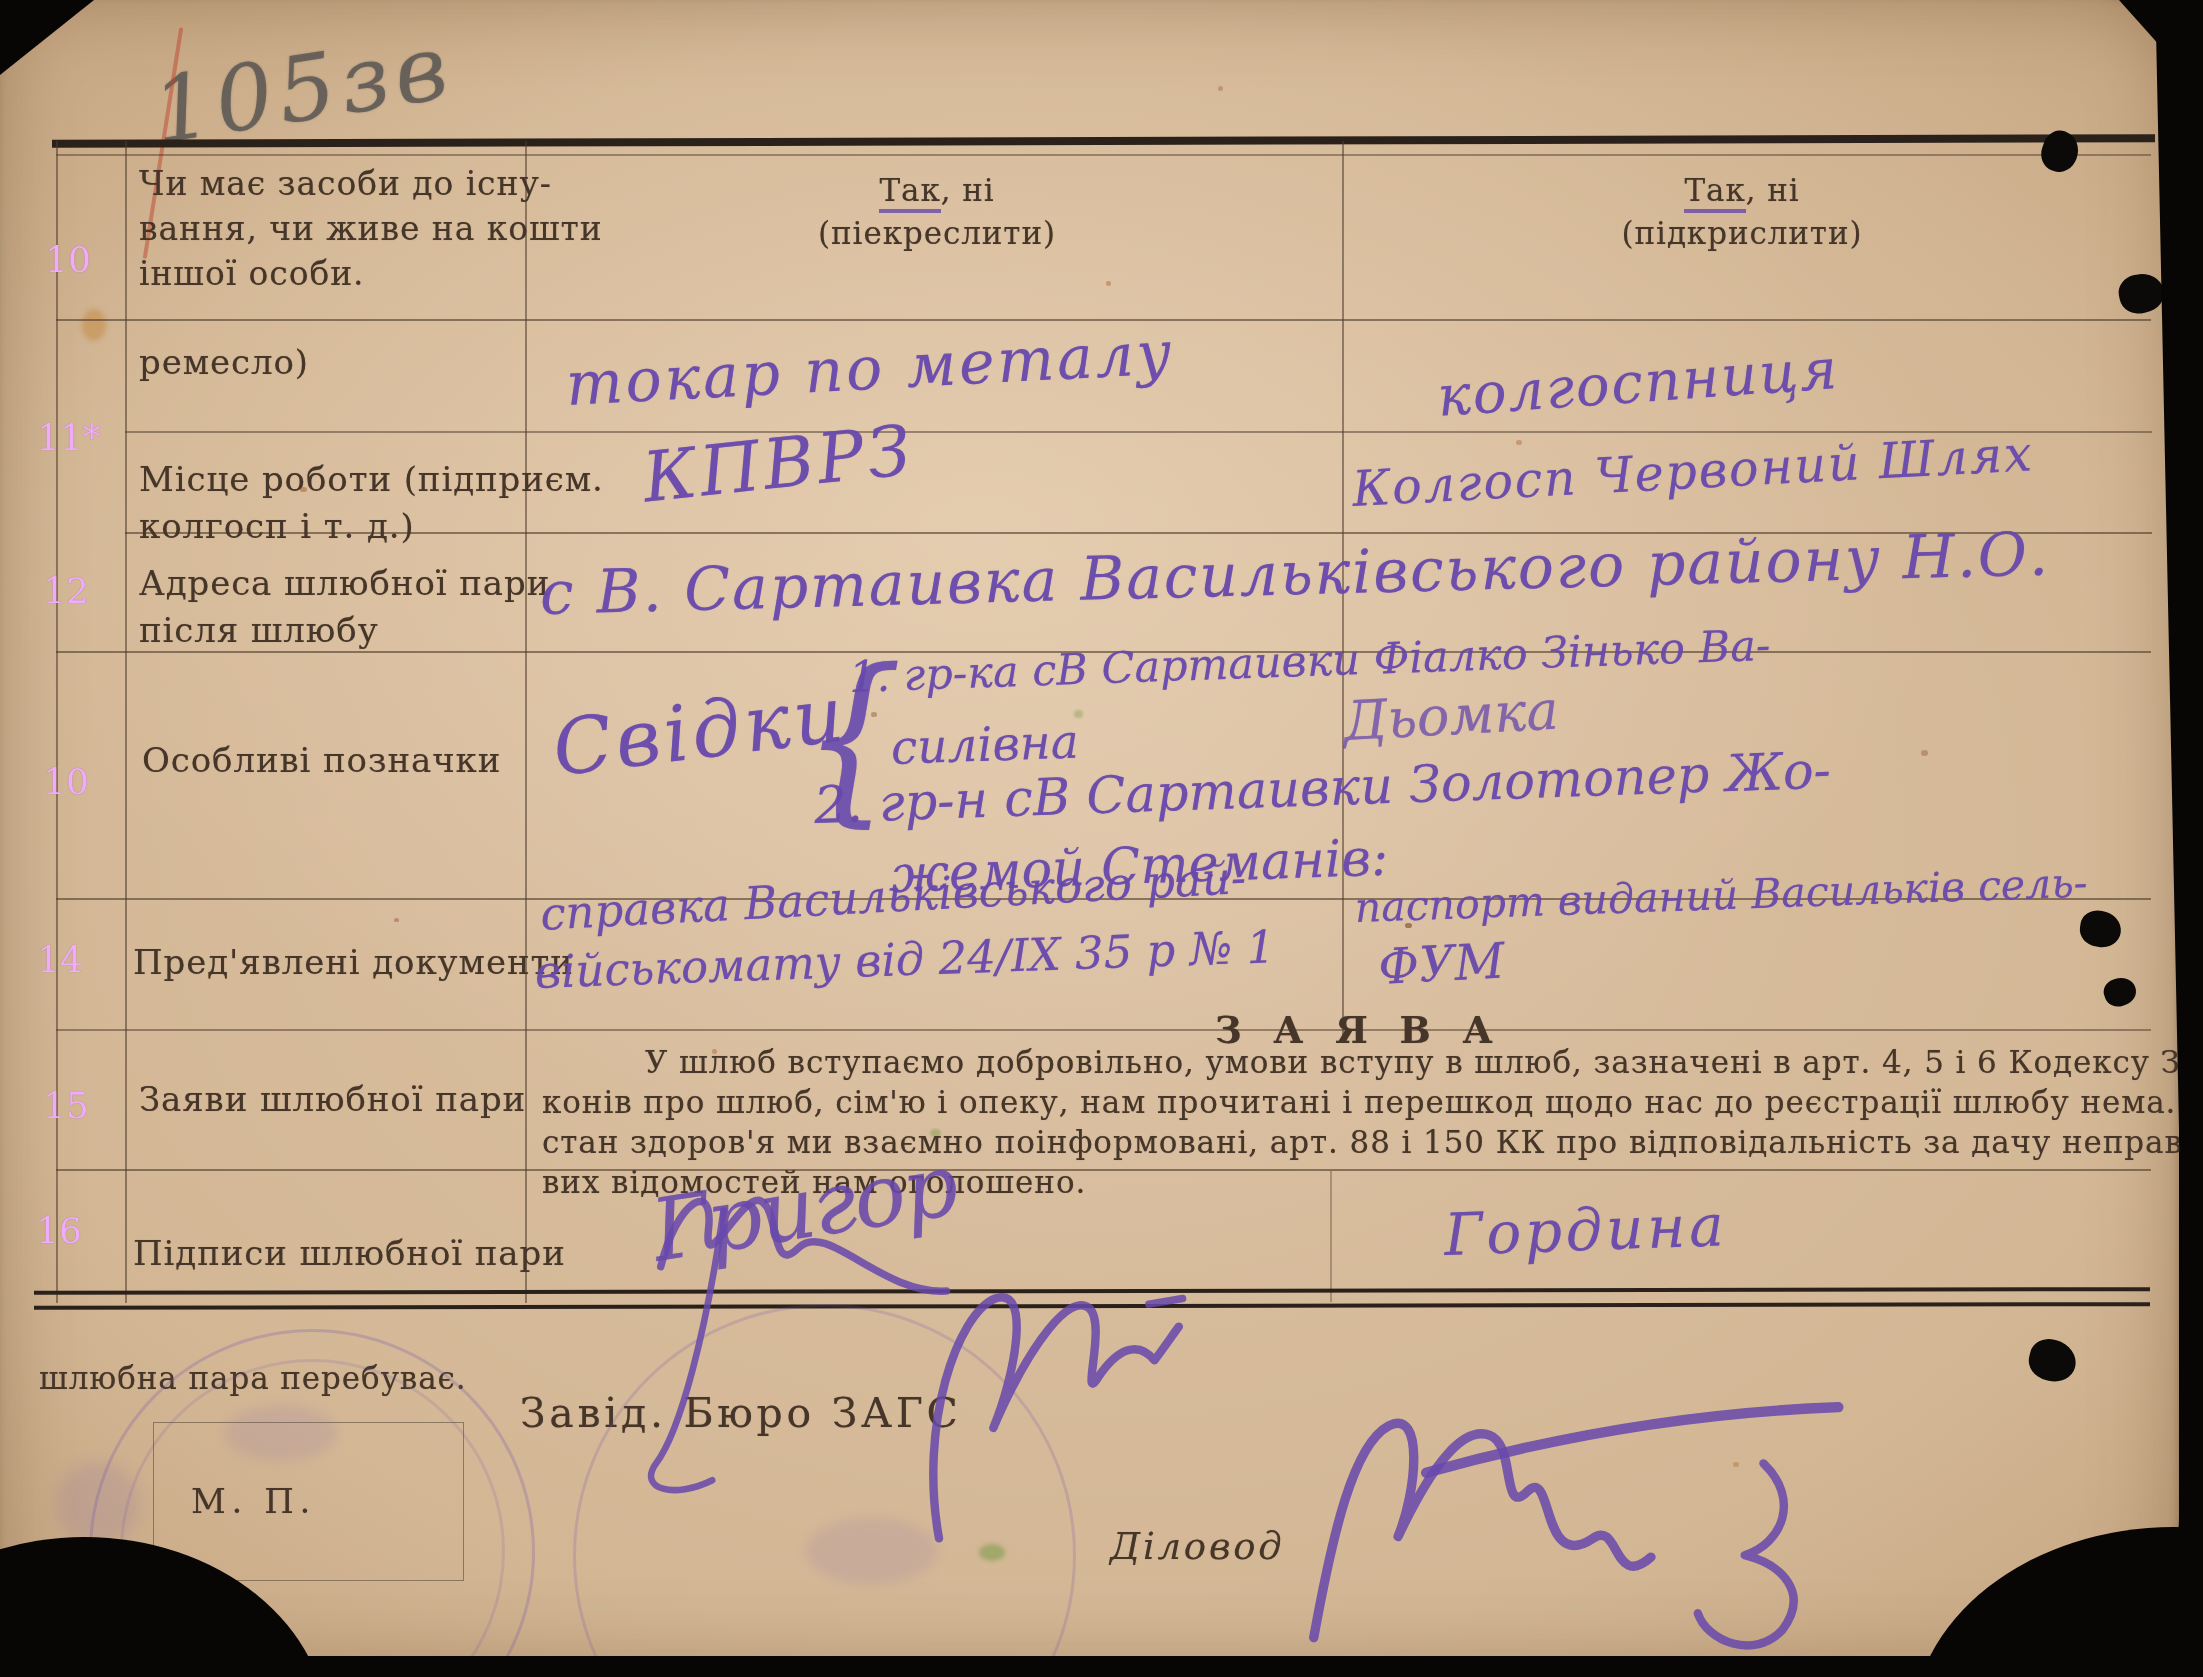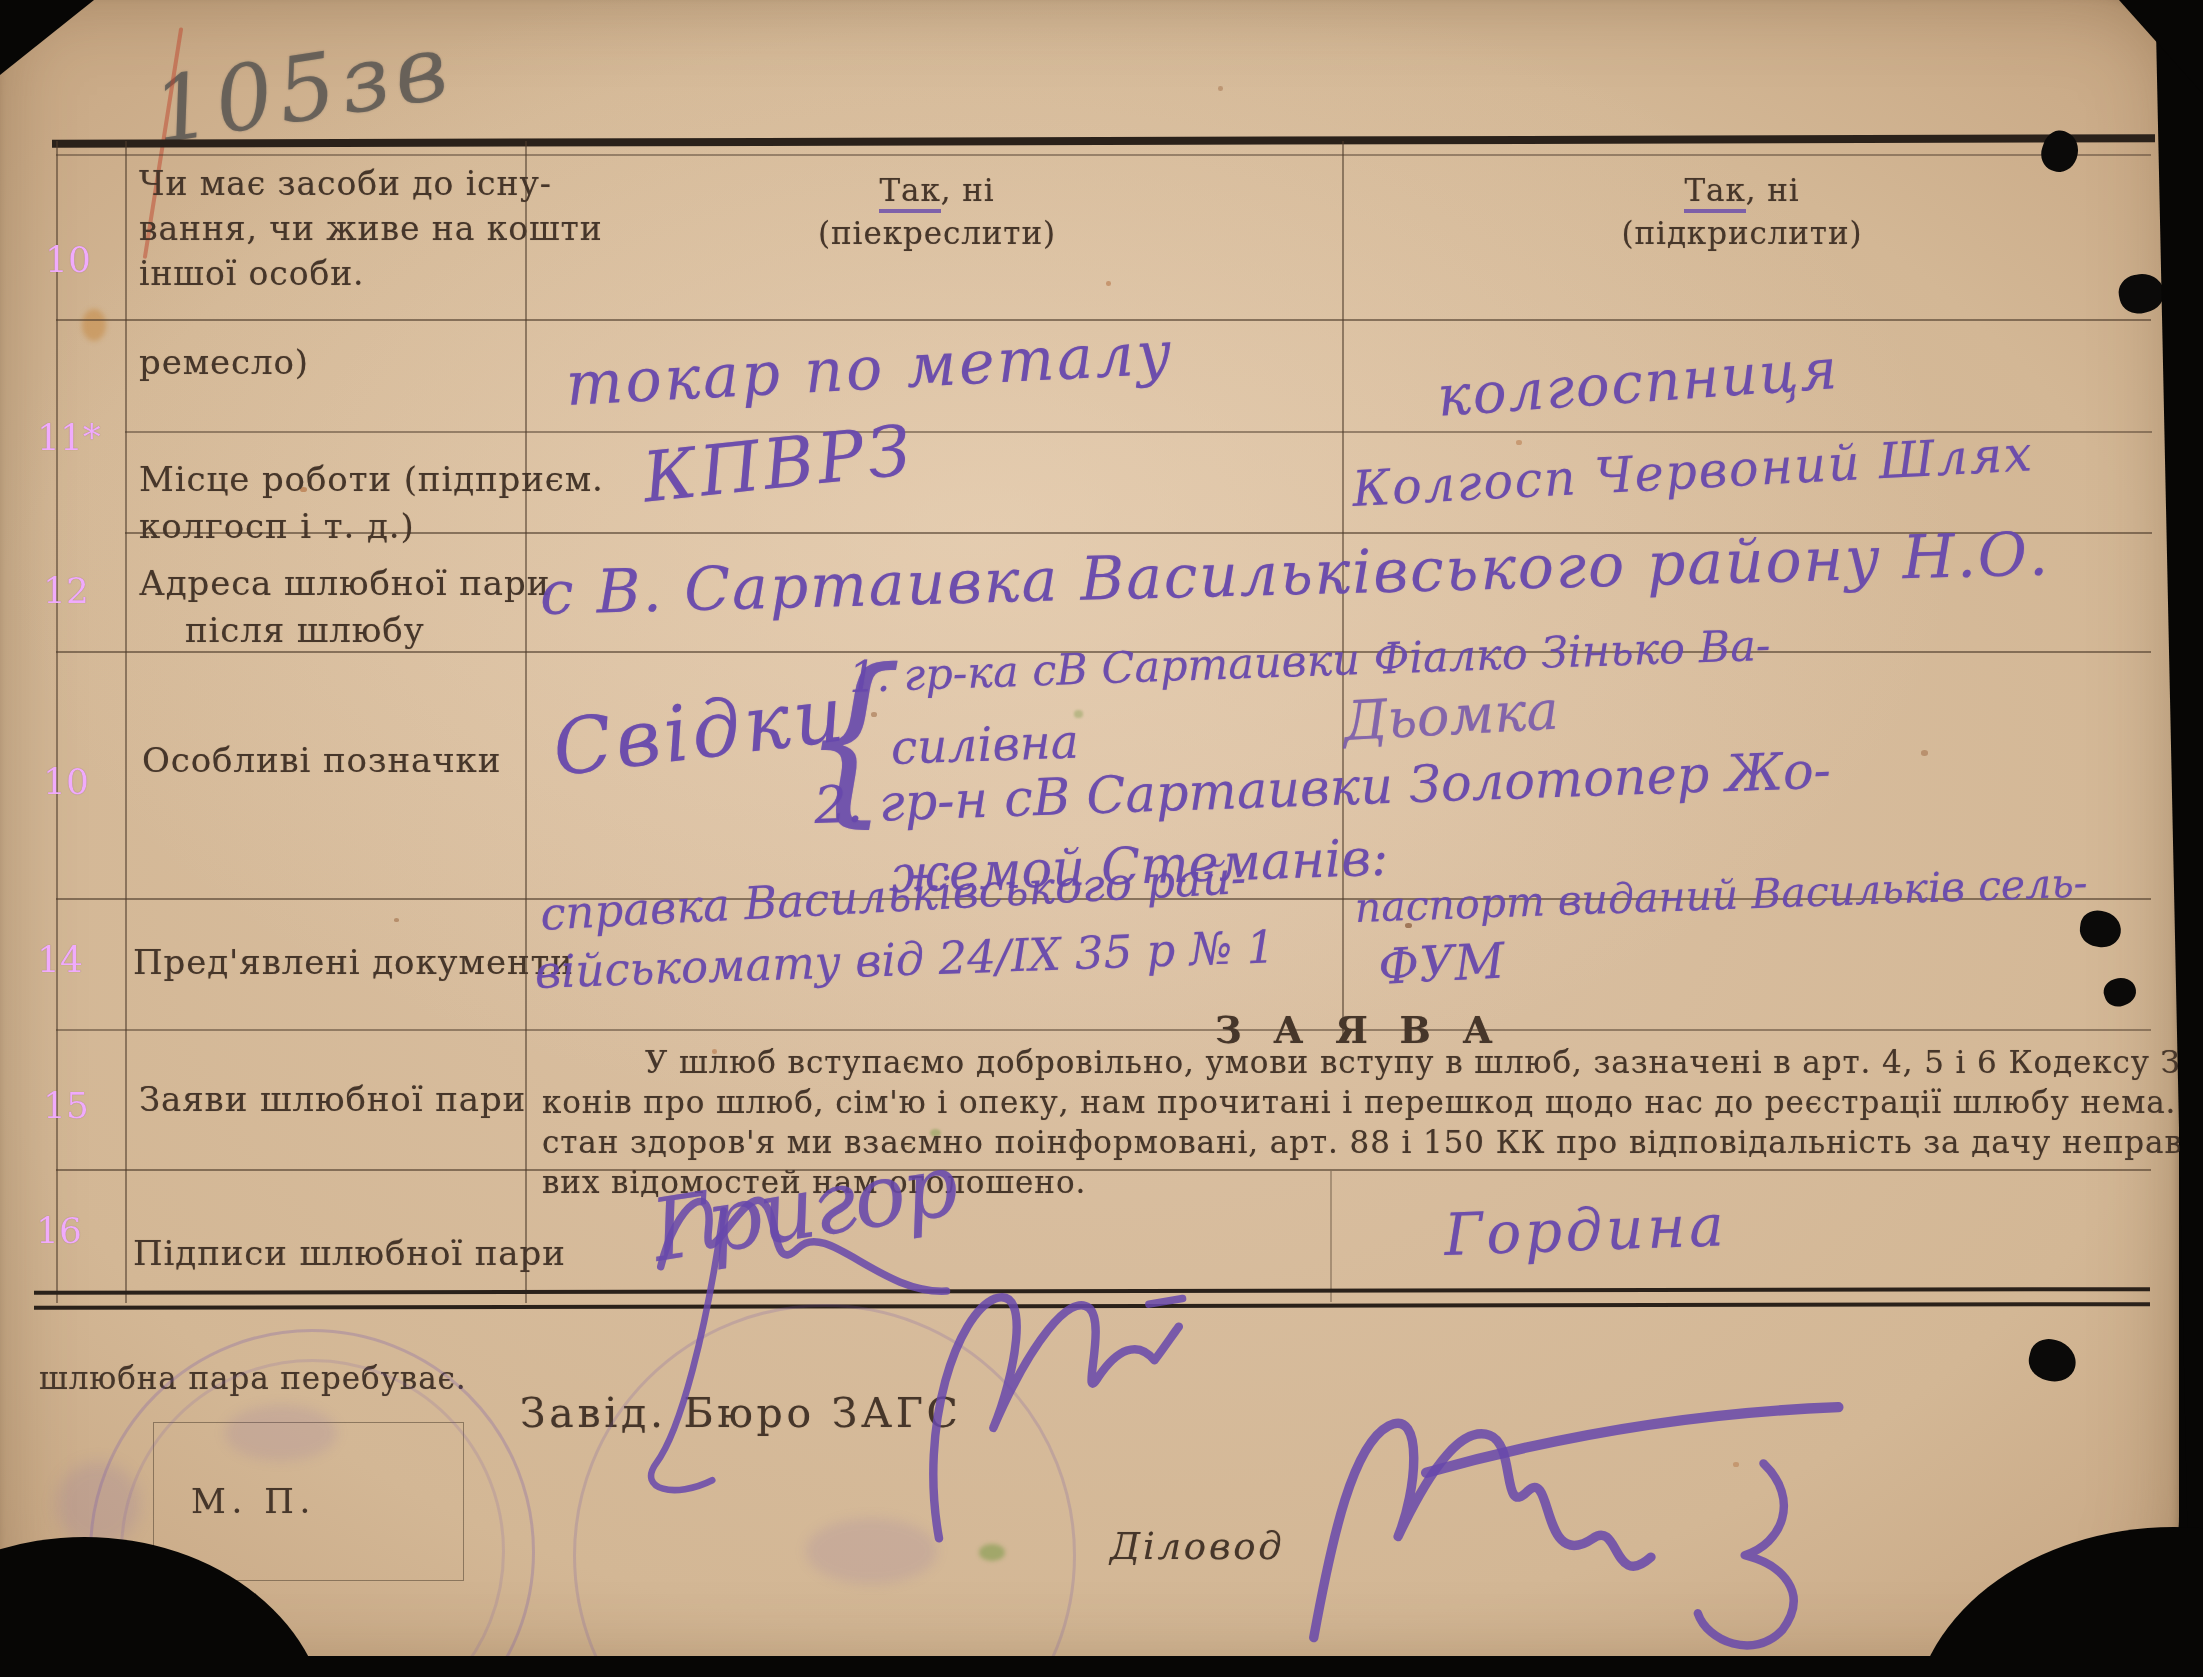--- a/index.html
+++ b/index.html
@@ -107,7 +107,7 @@
 
   <div class="abs print" style="left:139px;top:560px;font-size:34px;line-height:47px;">
     <span style="display:block;">Адреса шлюбної пари</span>
-    <span style="display:block;margin-left:46px;">після шлюбу</span>
+    <span style="display:block;">після шлюбу</span>
   </div>
   <div class="abs hand" style="left:539px;top:558px;font-size:60px;transform:rotate(-1.5deg);letter-spacing:1.9px;">с В. Сартаивка Васильківського району Н.О.</div>
 

